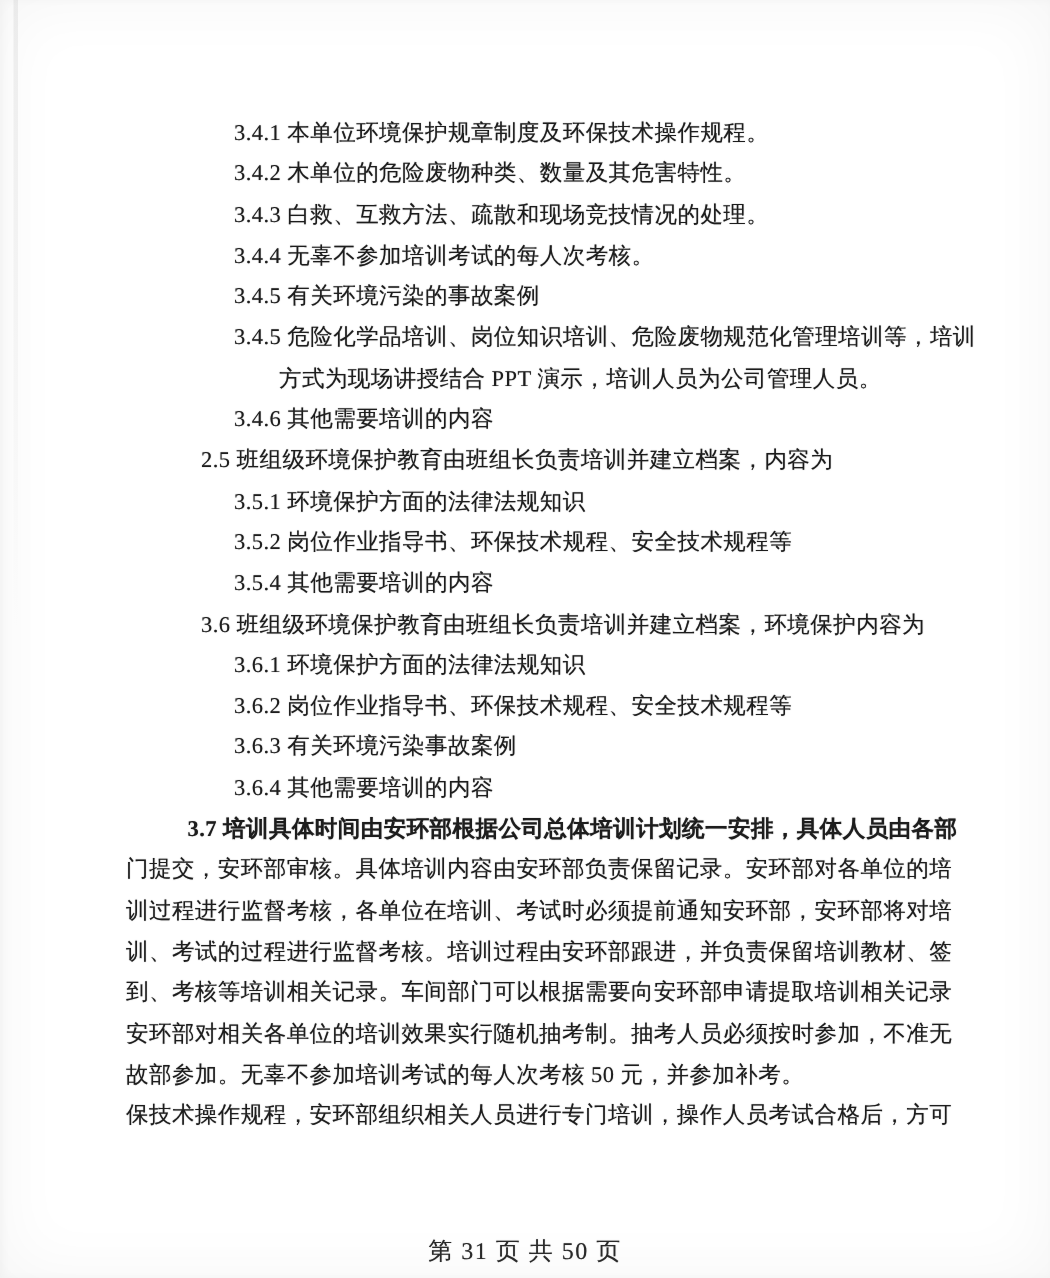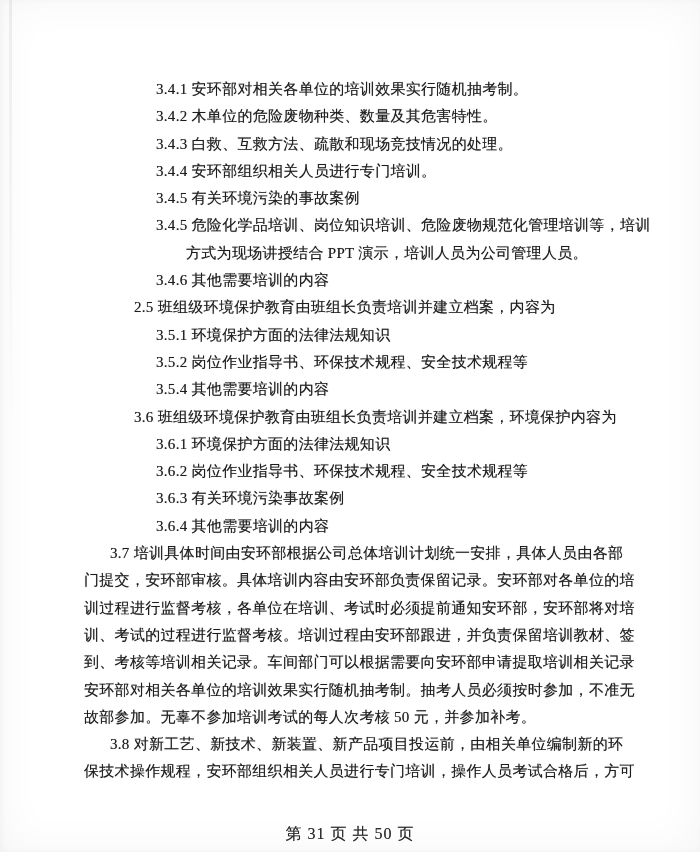--- a/index.html
+++ b/index.html
@@ -60,7 +60,7 @@
   <div class="edge-streak"></div>
 
   <div class="doc-body">
-    <div class="line item">3.4.1 安环部对相关各单位的培训效果实行随机抽考制。</div>
+    <div class="line item">3.4.1 本单位环境保护规章制度及环保技术操作规程。</div>
     <div class="line item">3.4.2 木单位的危险废物种类、数量及其危害特性。</div>
     <div class="line item">3.4.3 白救、互救方法、疏散和现场竞技情况的处理。</div>
     <div class="line item">3.4.4 安环部组织相关人员进行专门培训。</div>

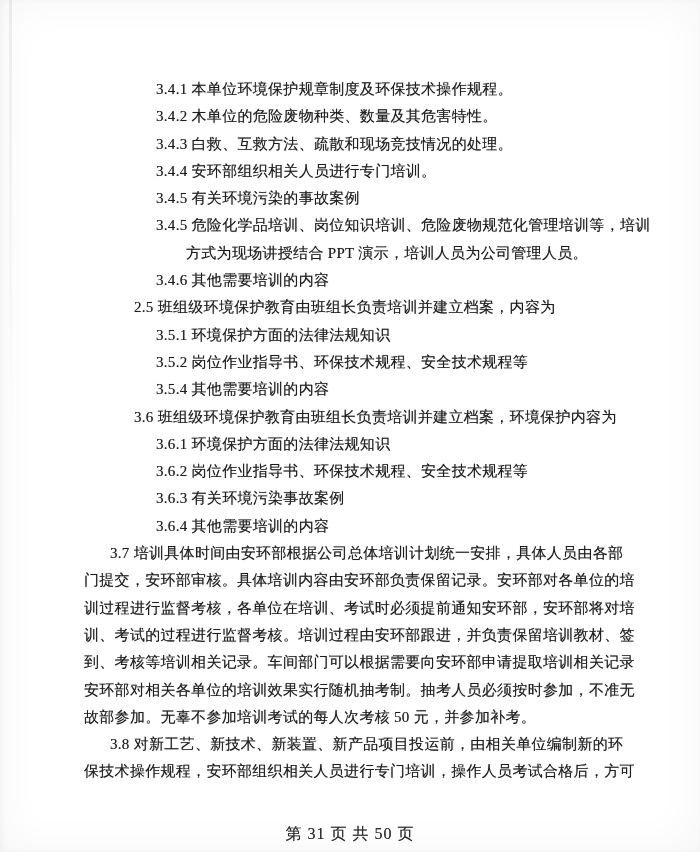--- a/index.html
+++ b/index.html
@@ -63,7 +63,7 @@
     <div class="line item">3.4.1 本单位环境保护规章制度及环保技术操作规程。</div>
     <div class="line item">3.4.2 木单位的危险废物种类、数量及其危害特性。</div>
     <div class="line item">3.4.3 白救、互救方法、疏散和现场竞技情况的处理。</div>
-    <div class="line item">3.4.4 安环部组织相关人员进行专门培训。</div>
+    <div class="line item">3.4.4 无辜不参加培训考试的每人次考核。</div>
     <div class="line item">3.4.5 有关环境污染的事故案例</div>
     <div class="line item">3.4.5 危险化学品培训、岗位知识培训、危险废物规范化管理培训等，培训</div>
     <div class="line wrap">方式为现场讲授结合 PPT 演示，培训人员为公司管理人员。</div>

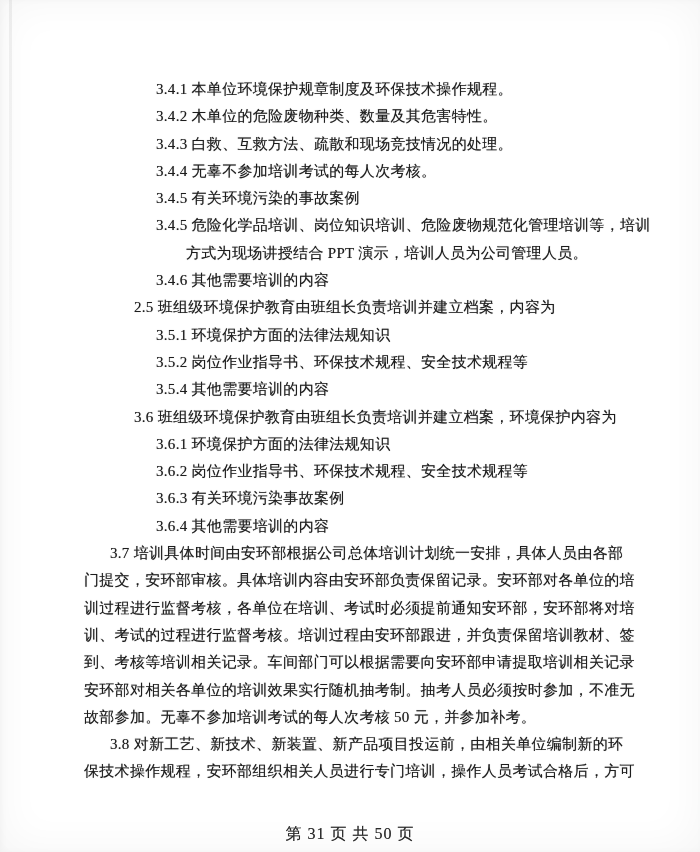--- a/index.html
+++ b/index.html
@@ -37,7 +37,7 @@
   .item  {margin-left:72px;}   
   .head  {margin-left:50px;}   
   .wrap  {margin-left:102px;}  
-  .pfirst{margin-left:26px;}   
+  .pfirst{margin-left:41px;font-weight:bold;}   
   .pcont {margin-left:0;}      
   
   .just{text-align:justify;}

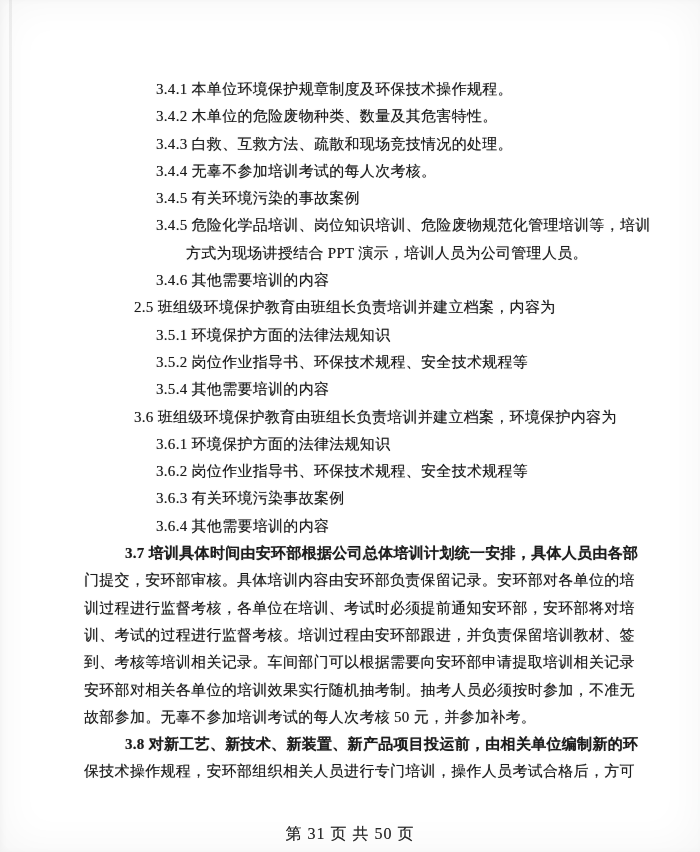--- a/index.html
+++ b/index.html
@@ -84,7 +84,6 @@
     <div class="line pcont just">到、考核等培训相关记录。车间部门可以根据需要向安环部申请提取培训相关记录</div>
     <div class="line pcont just">安环部对相关各单位的培训效果实行随机抽考制。抽考人员必须按时参加，不准无</div>
     <div class="line pcont">故部参加。无辜不参加培训考试的每人次考核 50 元，并参加补考。</div>
-    <div class="line pfirst just">3.8 对新工艺、新技术、新装置、新产品项目投运前，由相关单位编制新的环</div>
     <div class="line pcont just">保技术操作规程，安环部组织相关人员进行专门培训，操作人员考试合格后，方可</div>
   </div>
 

